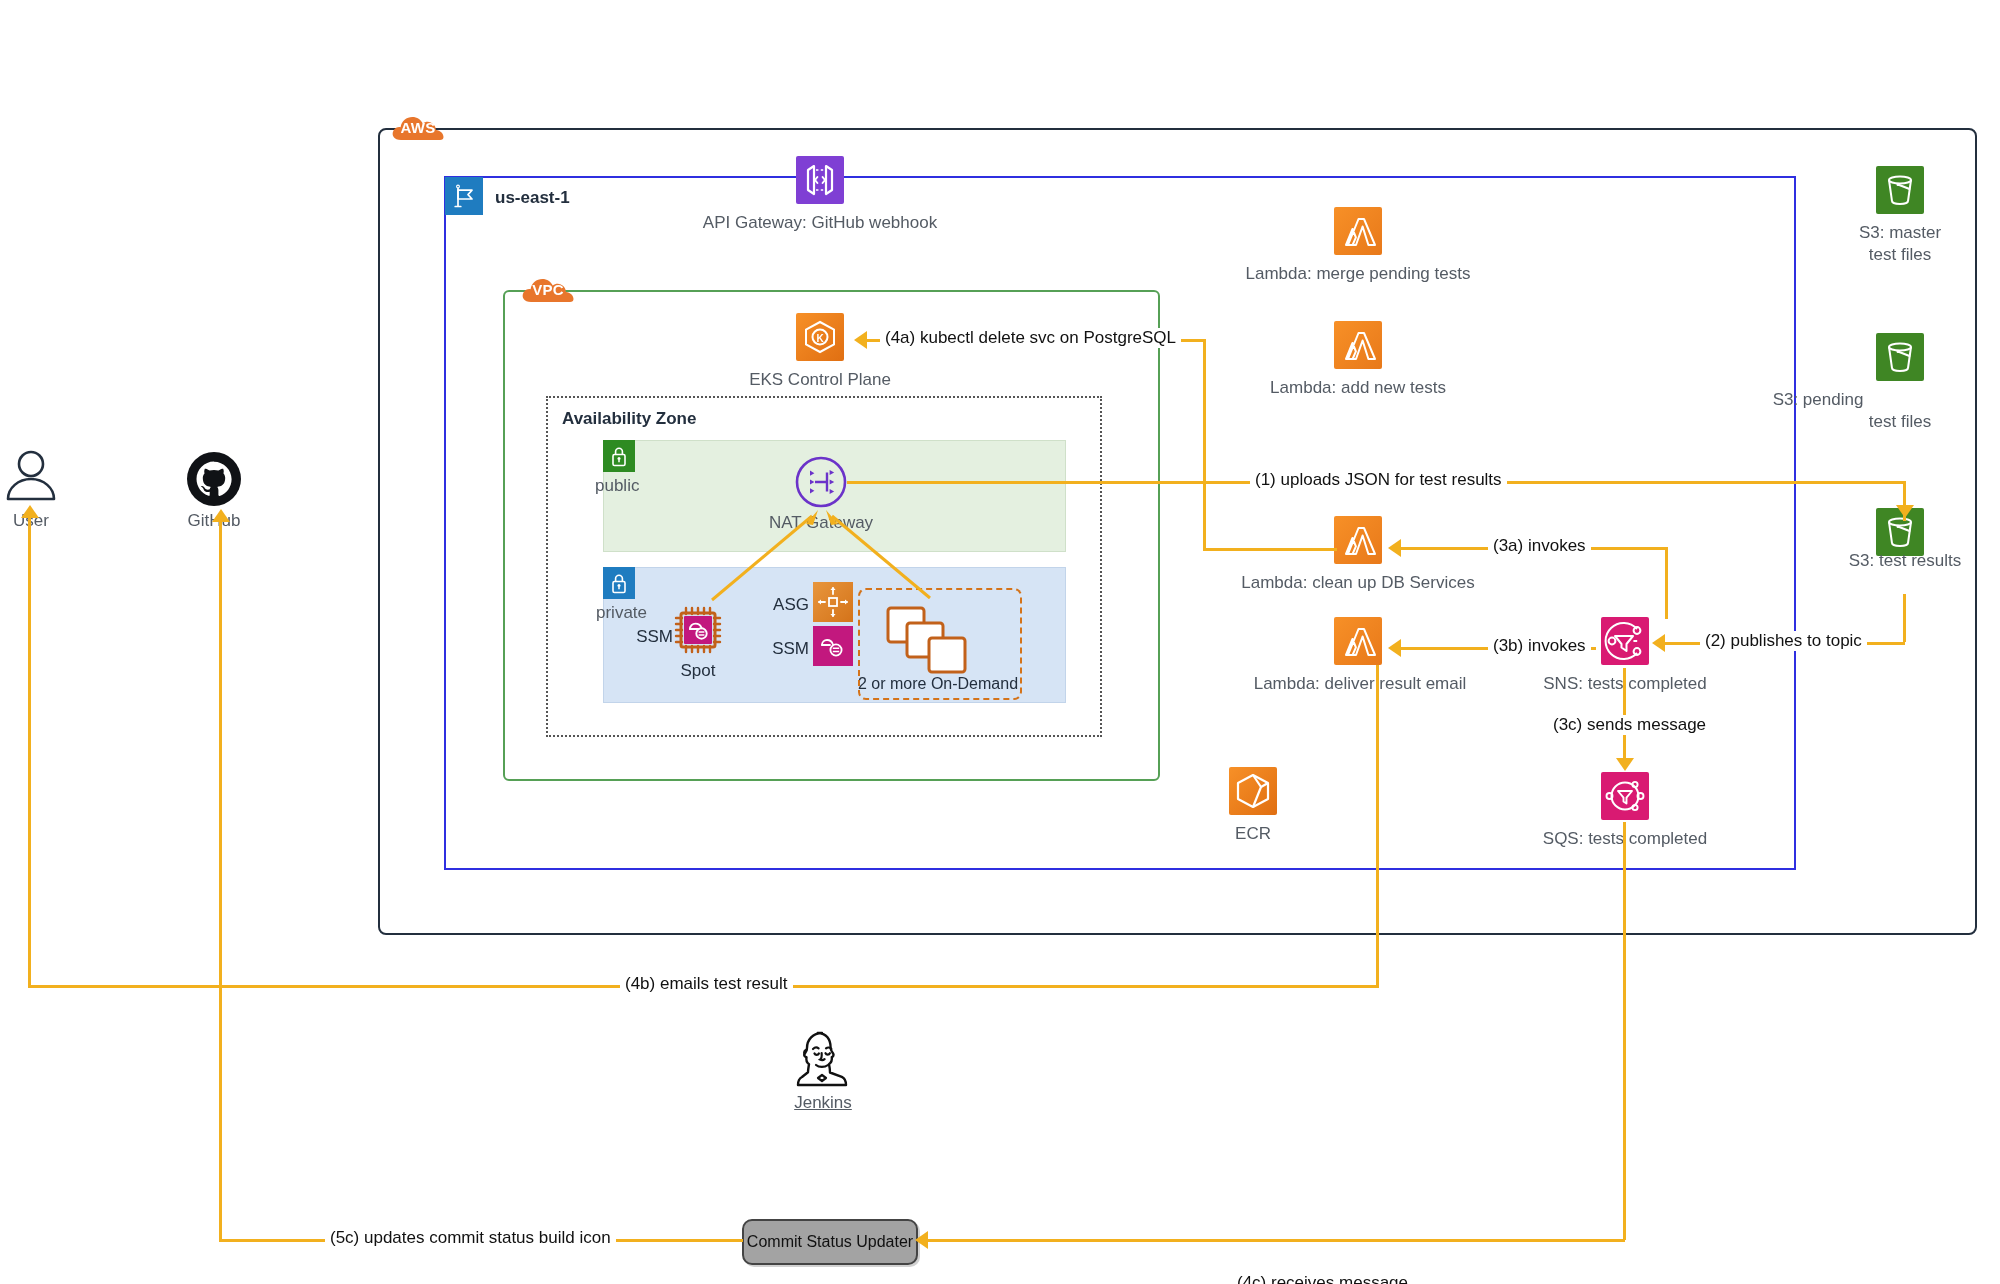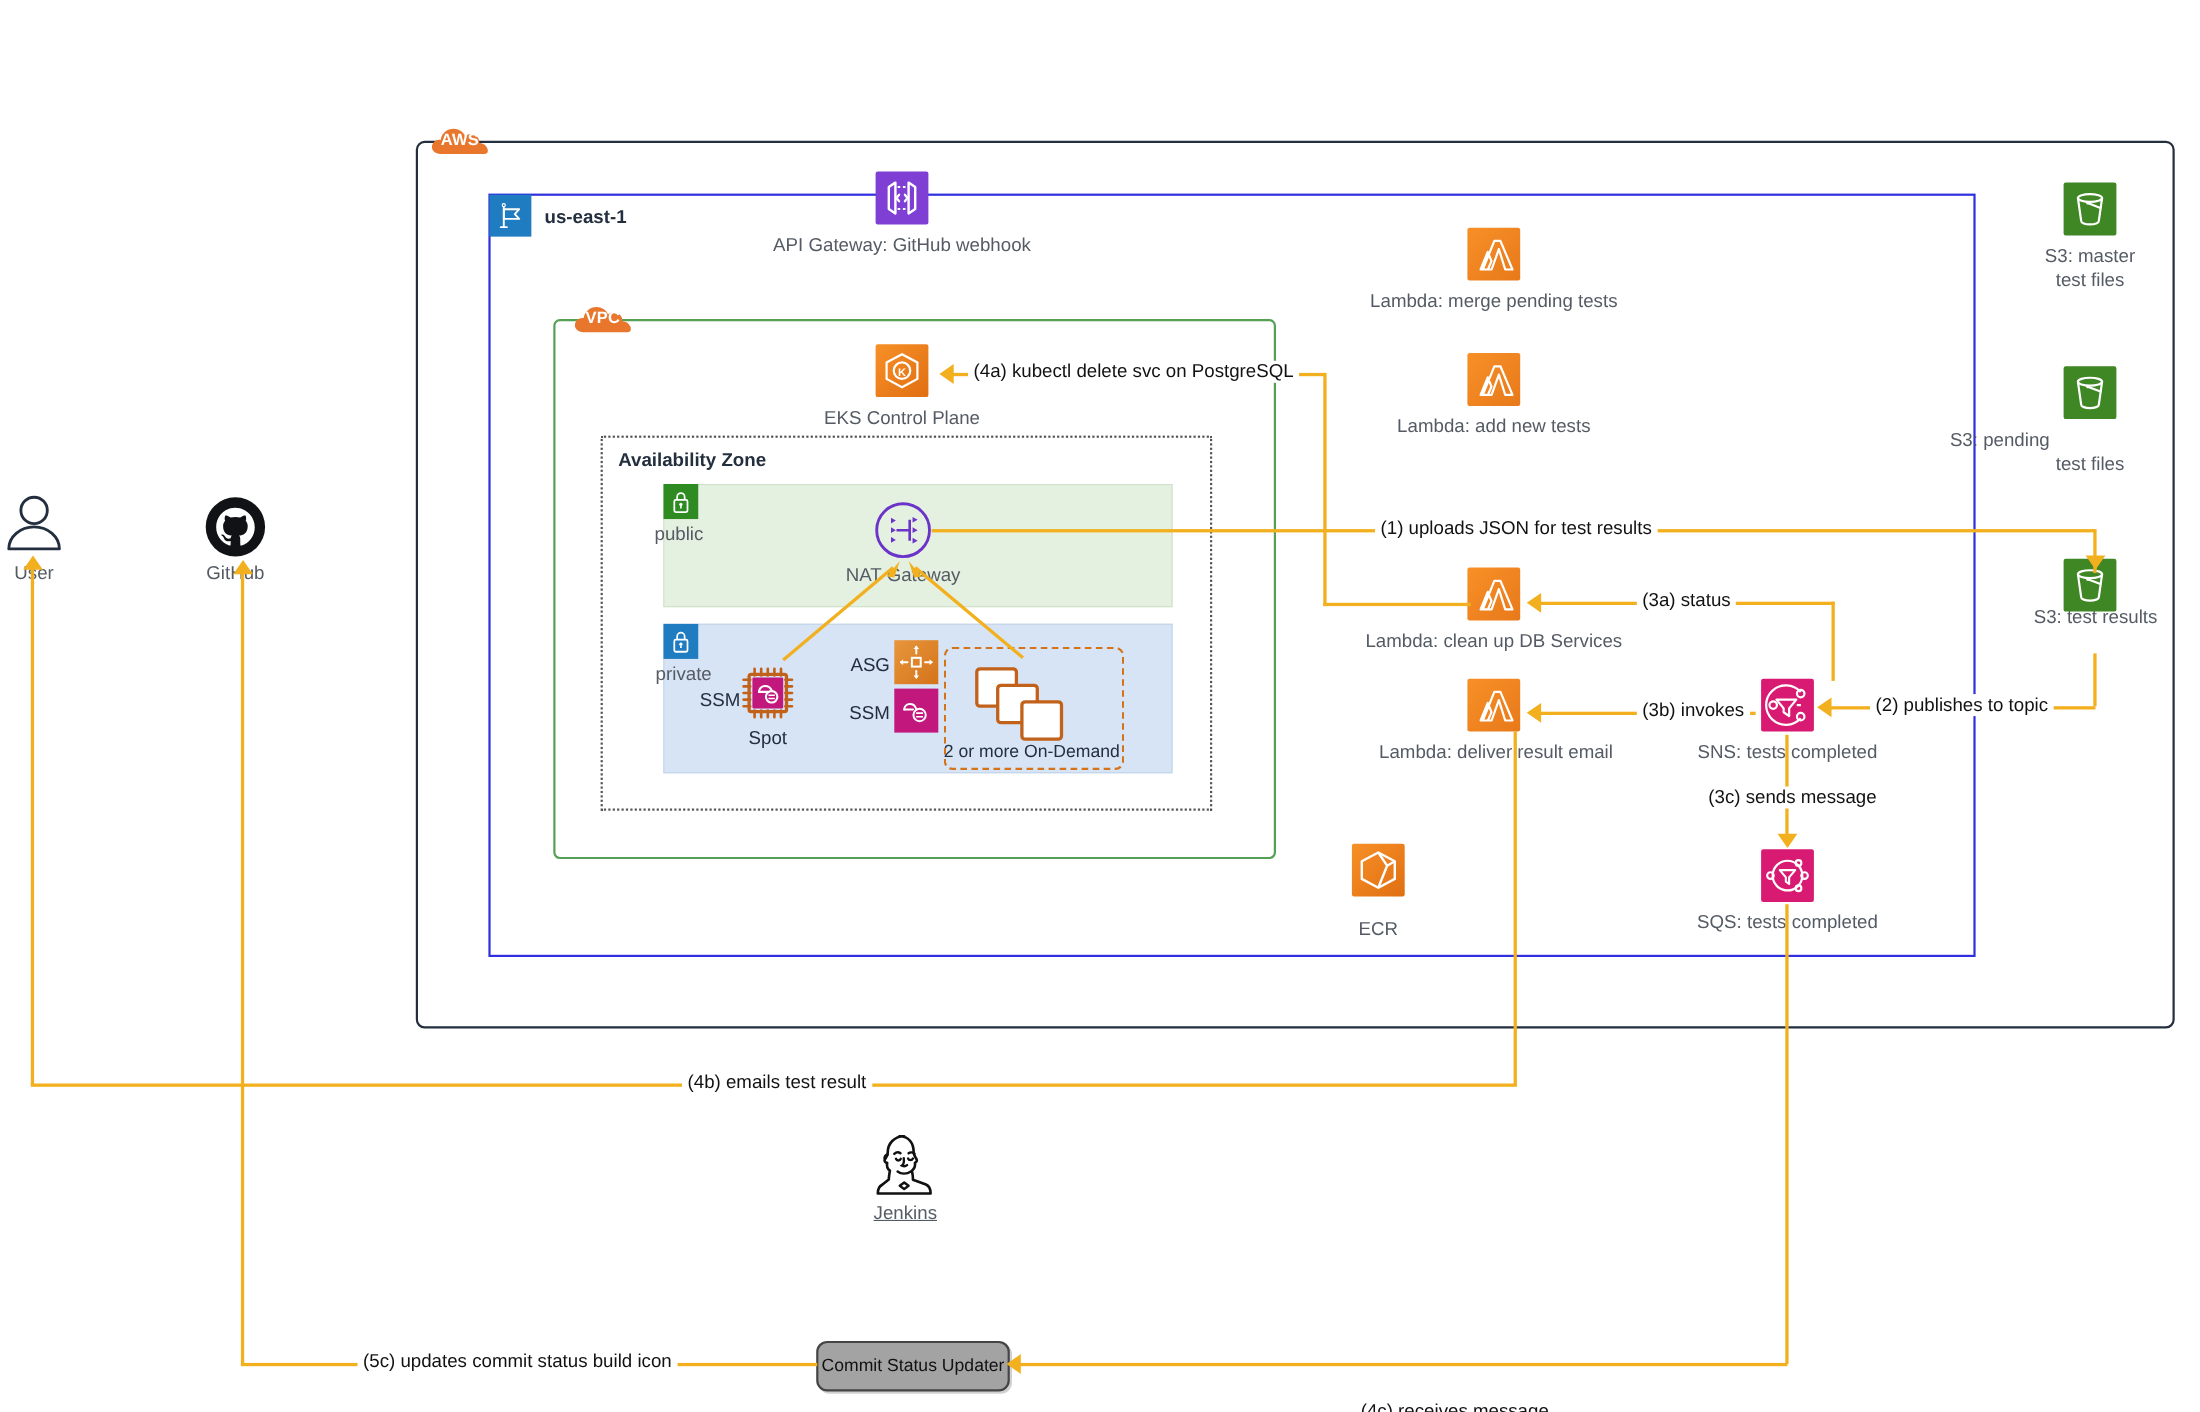--- a/index.html
+++ b/index.html
@@ -364,7 +364,7 @@
   <div class="edge h" style="left:1396px;top:547px;width:272px;"></div>
   <div class="edge v" style="left:1665px;top:547px;height:72px;"></div>
   <div class="arw left" style="left:1388px;top:539px;"></div>
-  <div class="elabel" style="left:1488px;top:536px;">(3a) status</div>
+  <div class="elabel" style="left:1488px;top:536px;">(3a) invokes</div>
 
   <div class="edge h" style="left:1396px;top:647px;width:200px;"></div>
   <div class="arw left" style="left:1388px;top:639px;"></div>

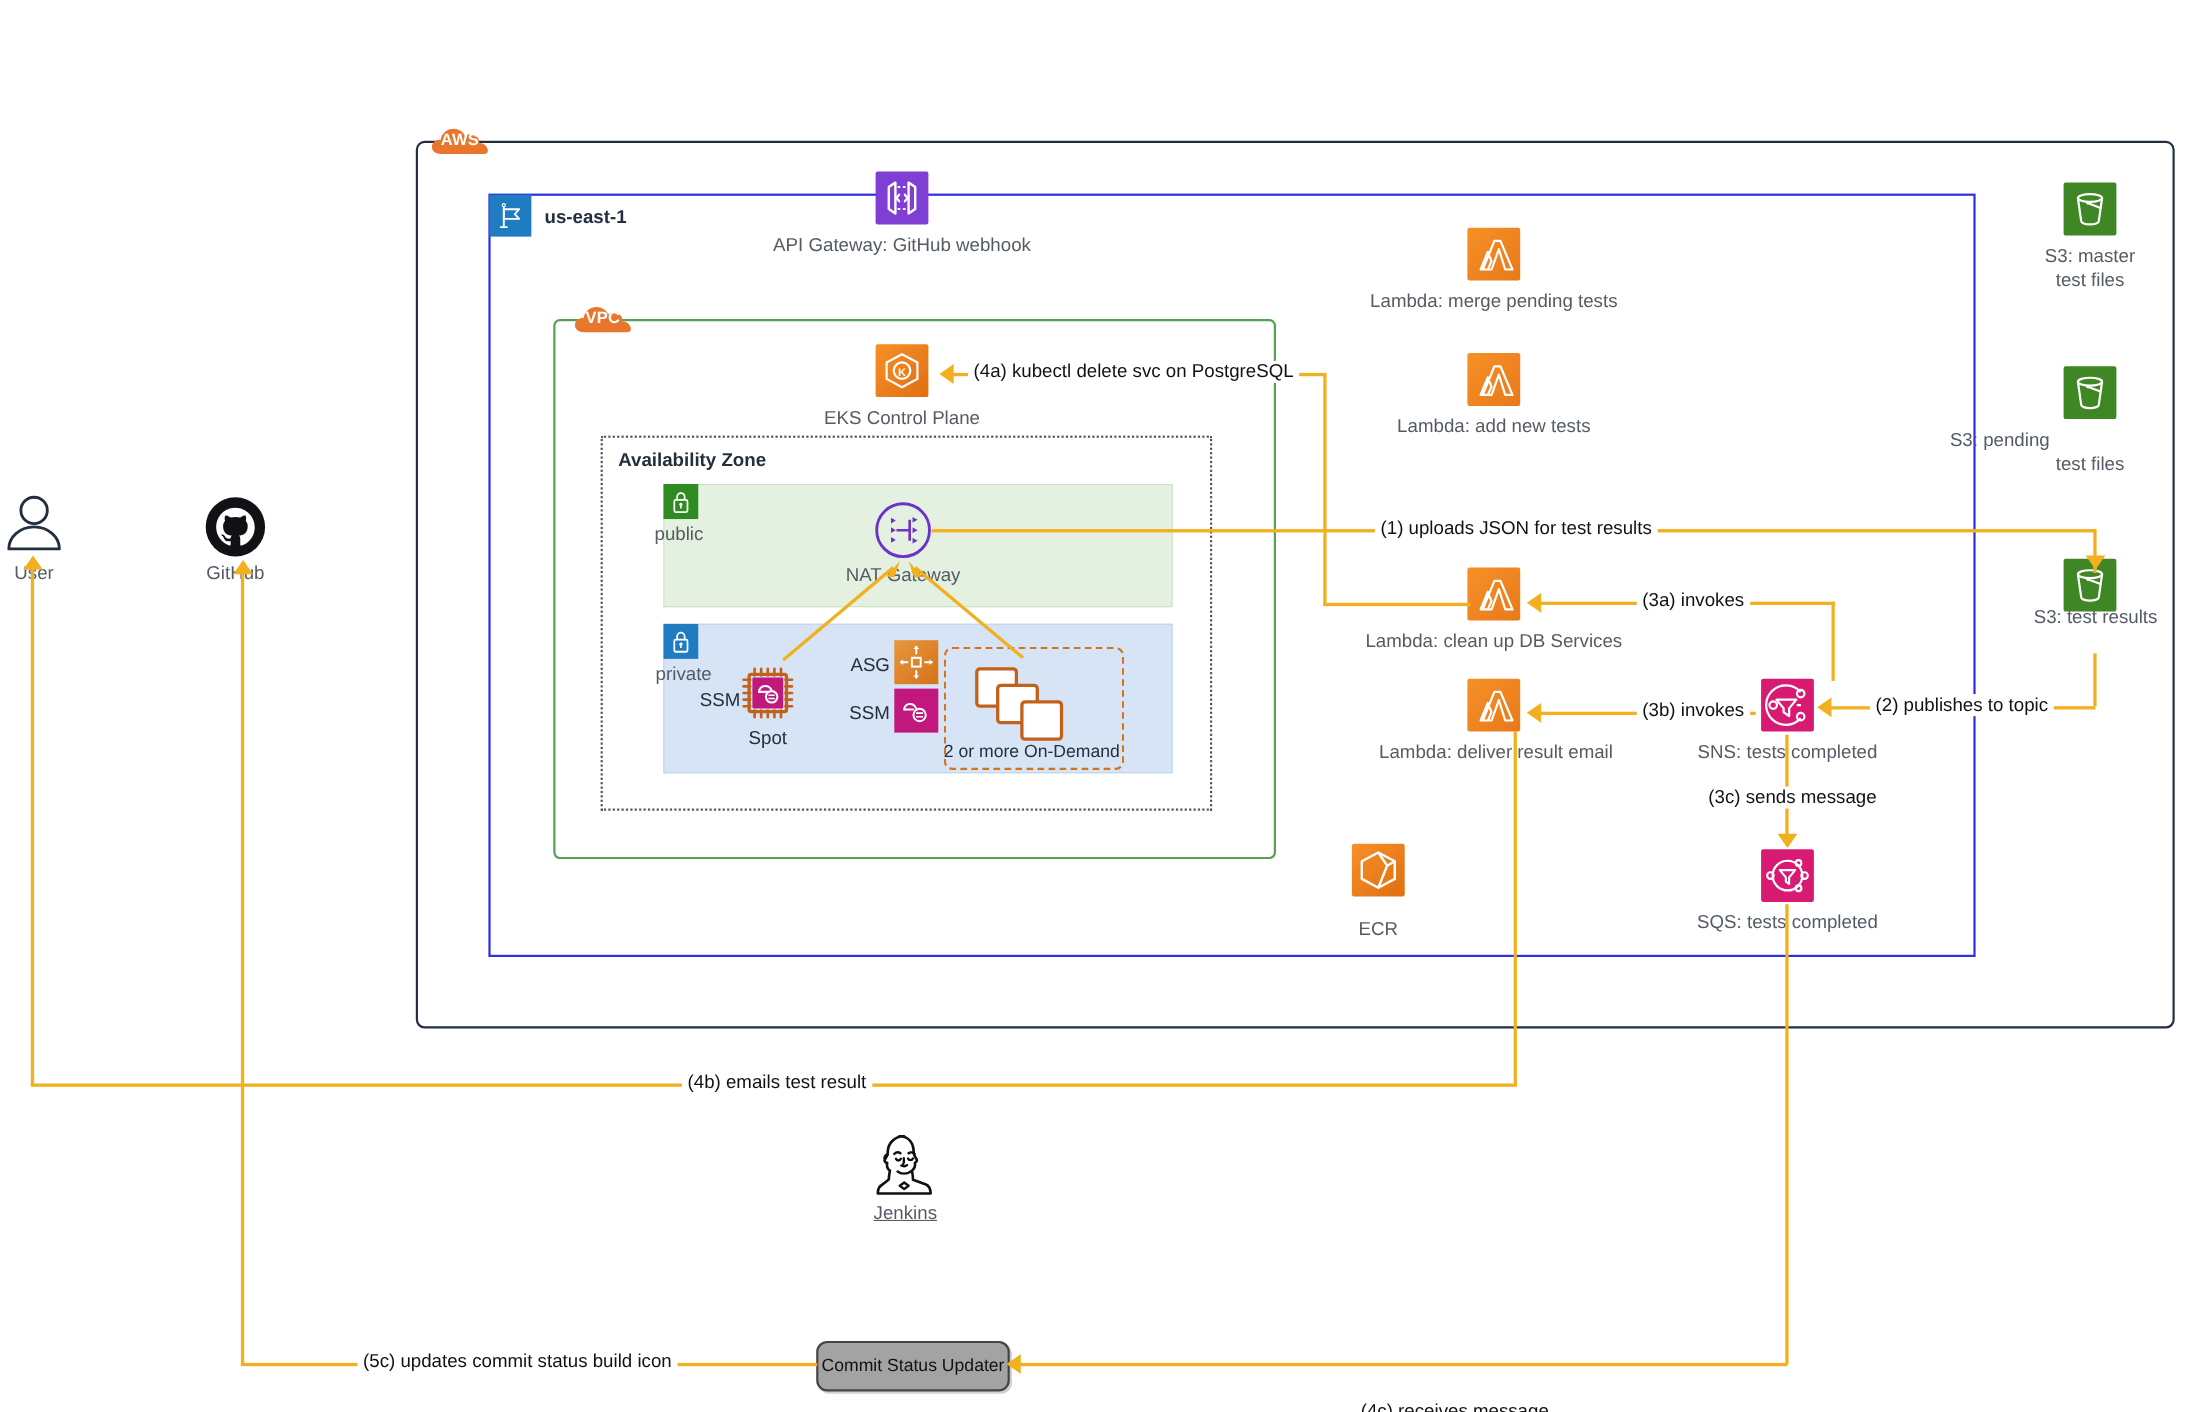--- a/index.html
+++ b/index.html
@@ -231,7 +231,7 @@
       <path d="M32 20 L39 16" fill="none" stroke="#fff" stroke-width="2.2"></path>
     </svg>
   </div>
-  <div class="lbl" style="left:1193px;top:823px;width:120px;margin-top:11px;">ECR</div>
+  <div class="lbl" style="left:1193px;top:823px;width:120px;">ECR</div>
 
   <div class="svc lambda" style="left:1334px;top:207px;">
     <svg viewBox="0 0 48 48">

